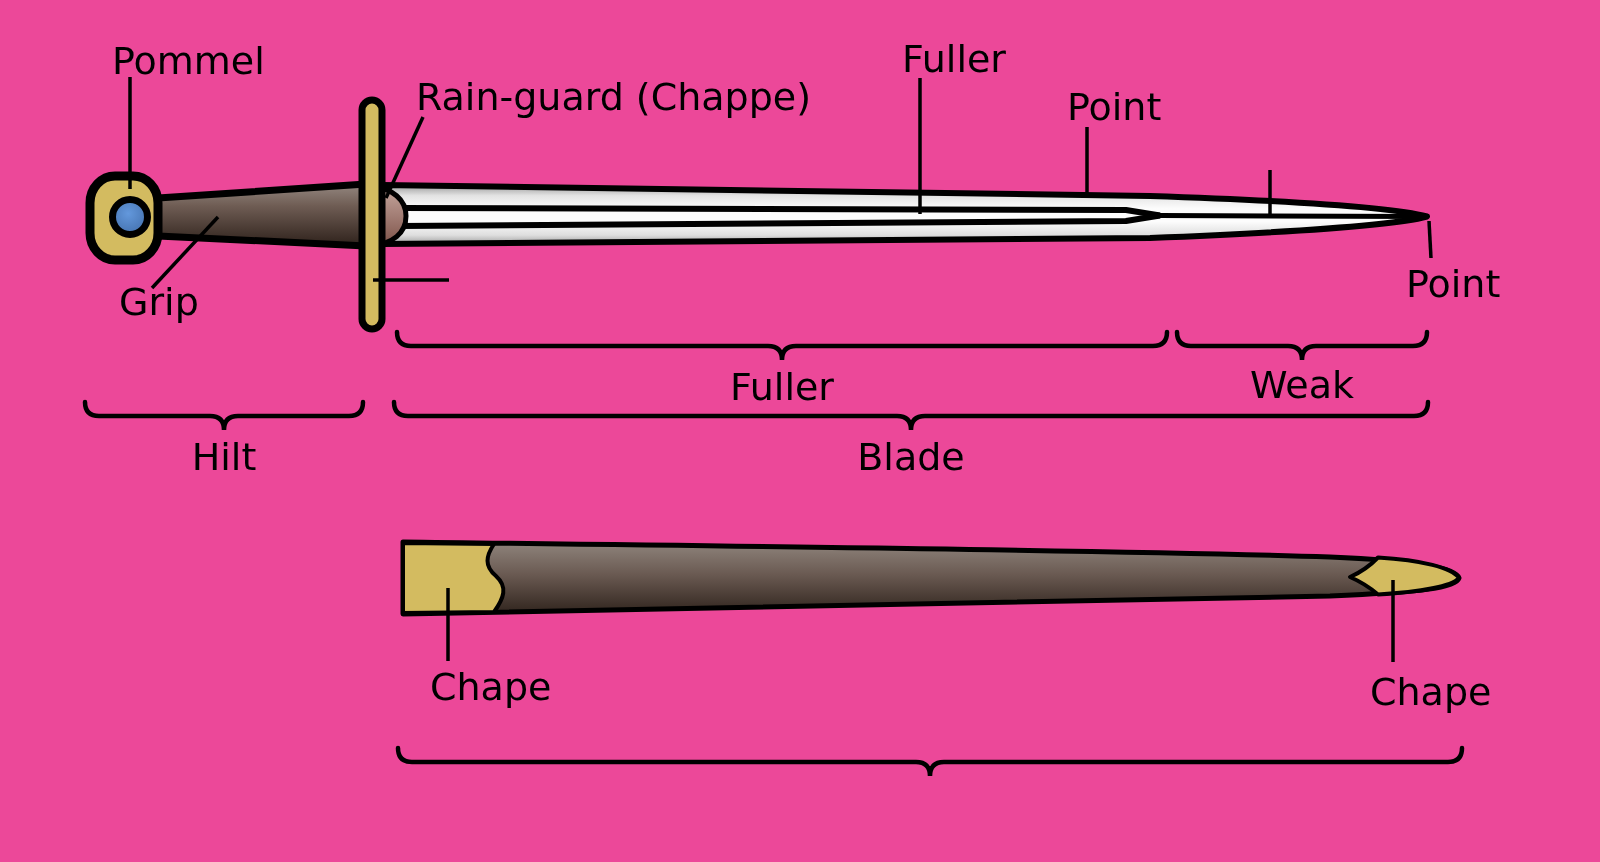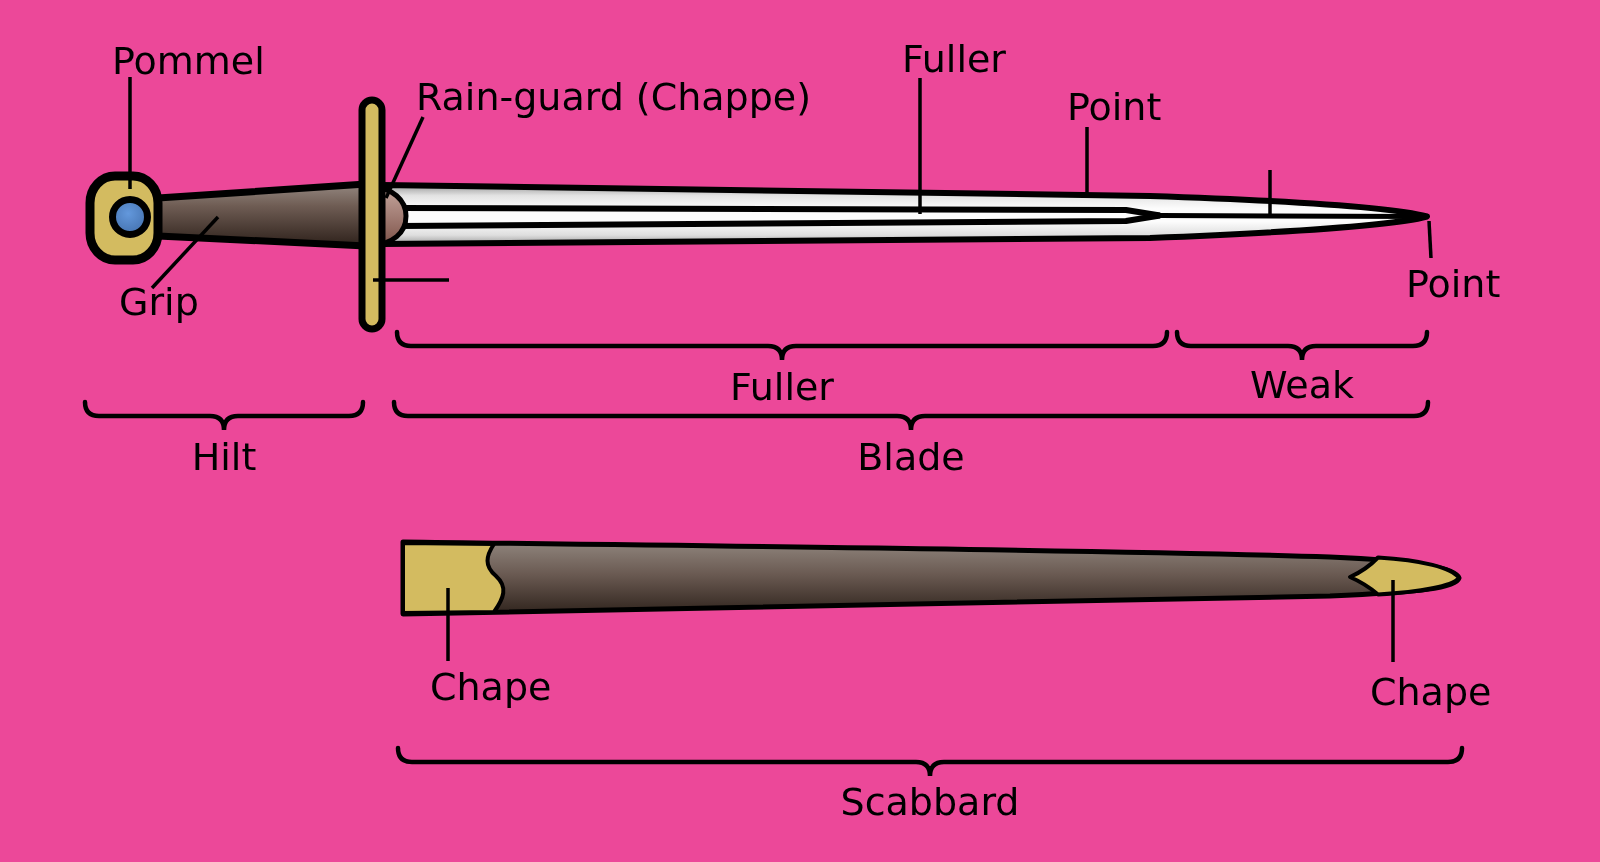--- a/index.html
+++ b/index.html
@@ -157,7 +157,6 @@
 
   <div class="label" style="left:1370px; top:671px">Chape</div>
 
-  <div class="label centered" style="left:930px; top:781px">Scabbard</div>
 
 </div>
 

